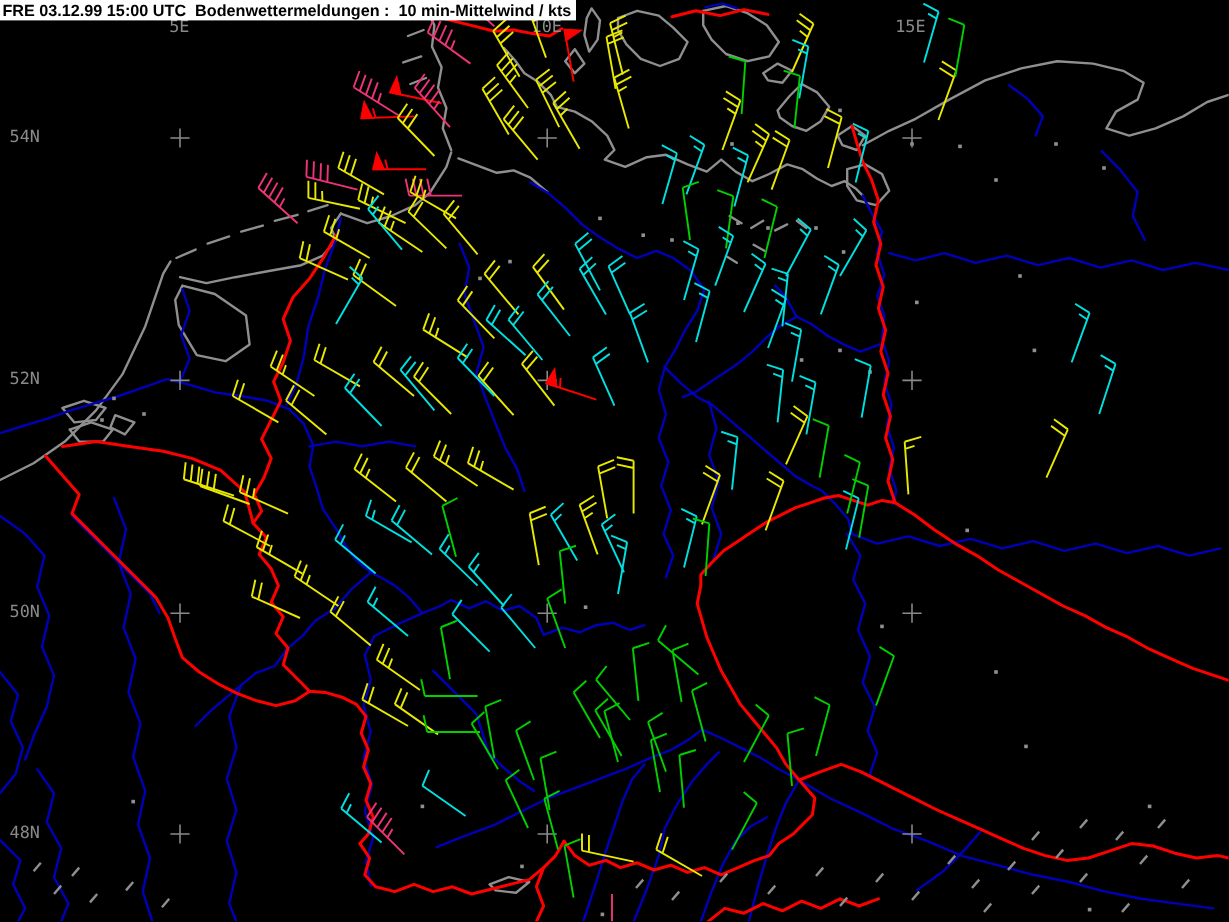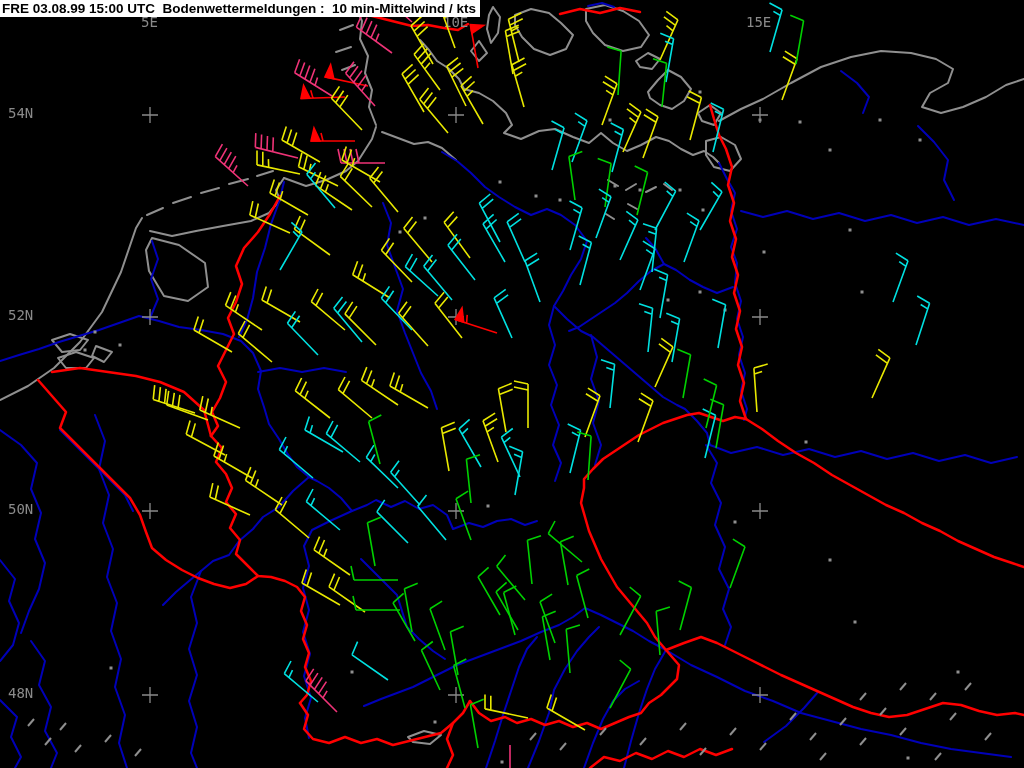--- a/index.html
+++ b/index.html
@@ -708,7 +708,7 @@
         </g>
       </g>
     </svg>
-  <div id="title-bar"><span>FRE 03.08.99 15:00 UTC  Bodenwettermeldungen :  10 min-Mittelwind / kts</span></div>
+  <div id="title-bar"><span>FRE 03.12.99 15:00 UTC  Bodenwettermeldungen :  10 min-Mittelwind / kts</span></div>
 </div>
 
 </body></html>

